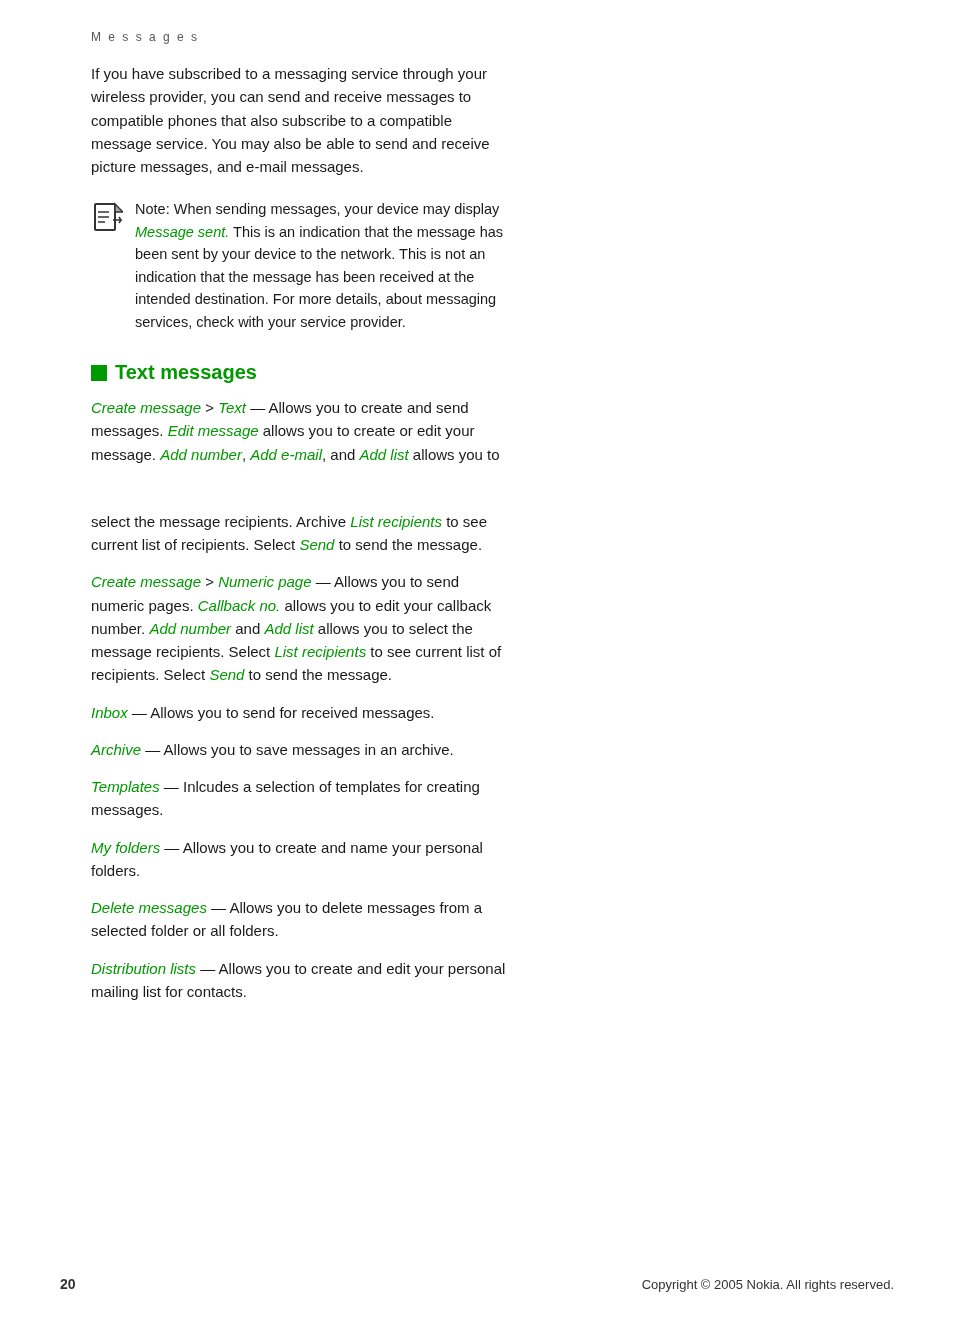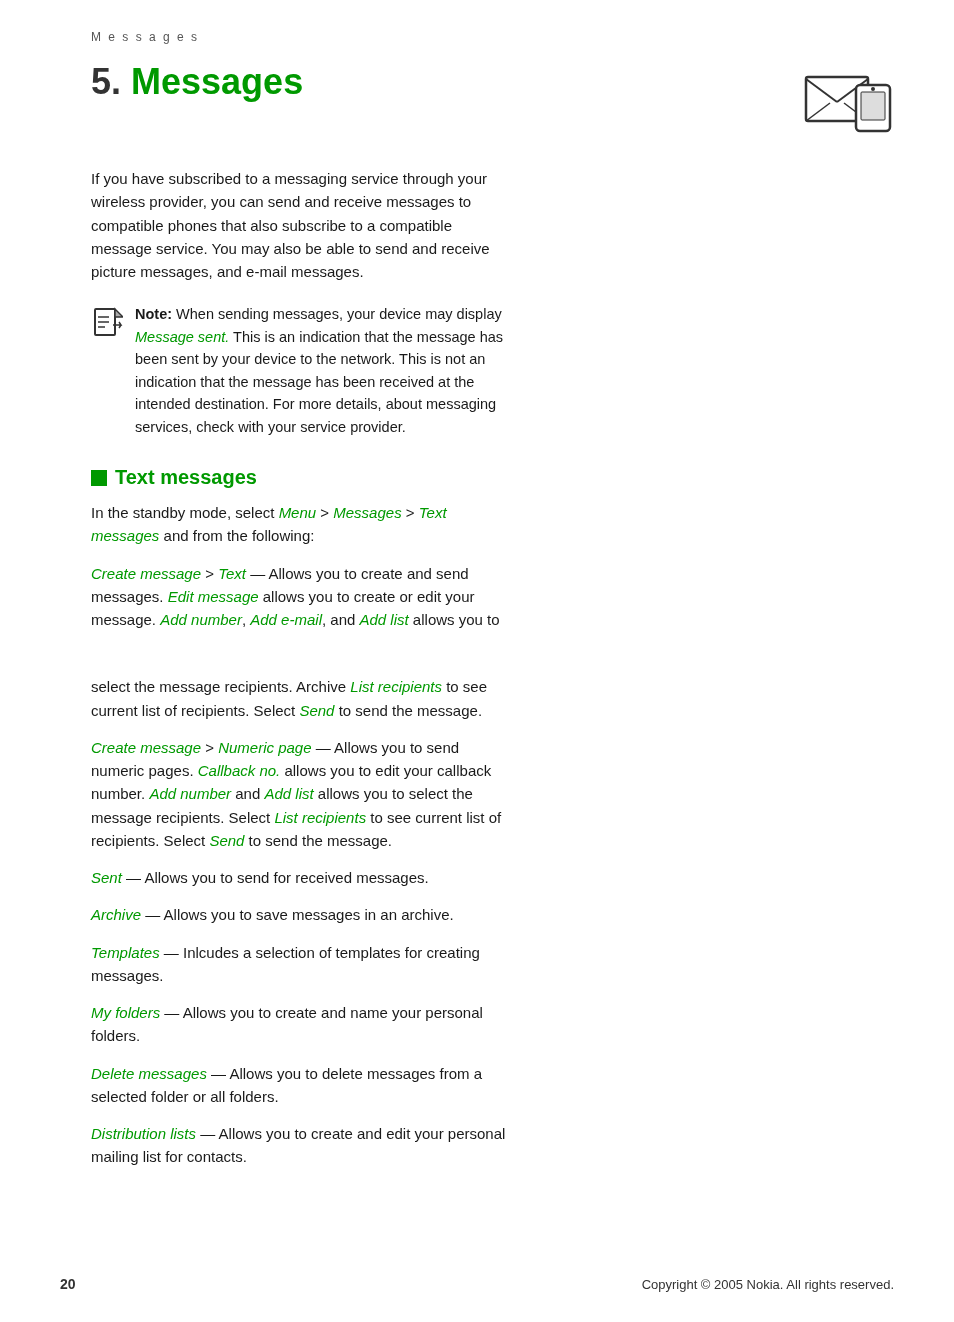--- a/index.html
+++ b/index.html
@@ -170,33 +170,6 @@
 
   <div class="breadcrumb">M e s s a g e s</div>
 
-  <div class="header-area">
-    <div class="header-title-block">
-      <div class="chapter-title">
-        <span class="chapter-number">5.</span>
-        <span>Messages</span>
-      </div>
-    </div>
-
-    <div class="header-icon">
-      <svg width="90" height="70" viewBox="0 0 90 70" xmlns="http://www.w3.org/2000/svg">
-
-        <rect x="2" y="10" width="62" height="44" rx="2" fill="white" stroke="#333" stroke-width="2.5"></rect>
-
-        <line x1="2" y1="12" x2="33" y2="35" stroke="#333" stroke-width="2"></line>
-        <line x1="64" y1="12" x2="33" y2="35" stroke="#333" stroke-width="2"></line>
-        <line x1="2" y1="54" x2="26" y2="36" stroke="#333" stroke-width="1.5"></line>
-        <line x1="64" y1="54" x2="40" y2="36" stroke="#333" stroke-width="1.5"></line>
-
-        <rect x="52" y="18" width="34" height="46" rx="4" fill="white" stroke="#333" stroke-width="2.5"></rect>
-        <rect x="57" y="25" width="24" height="28" rx="1" fill="#ddd" stroke="#333" stroke-width="1"></rect>
-
-        <circle cx="69" cy="22" r="2" fill="#333"></circle>
-
-        <line x1="63" y1="18" x2="75" y2="18" stroke="#333" stroke-width="1.5"></line>
-      </svg>
-    </div>
-  </div>
 
   <div class="two-column">
 

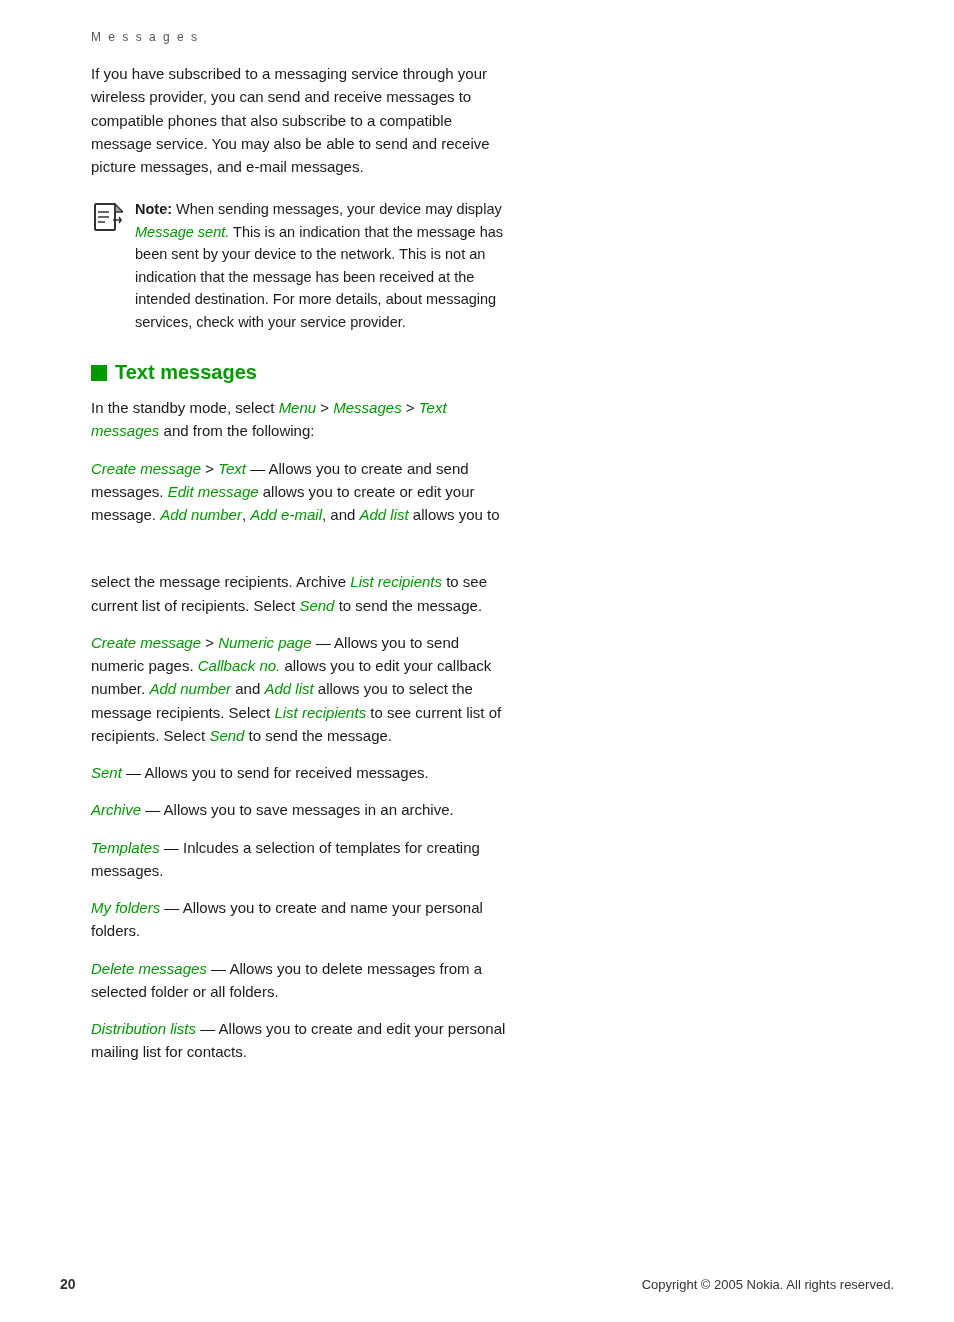--- a/index.html
+++ b/index.html
@@ -104,7 +104,7 @@
     }
 
     .note-text strong {
-      font-weight: bold;
+      font-weight: normal;
     }
 
     .italic-green {

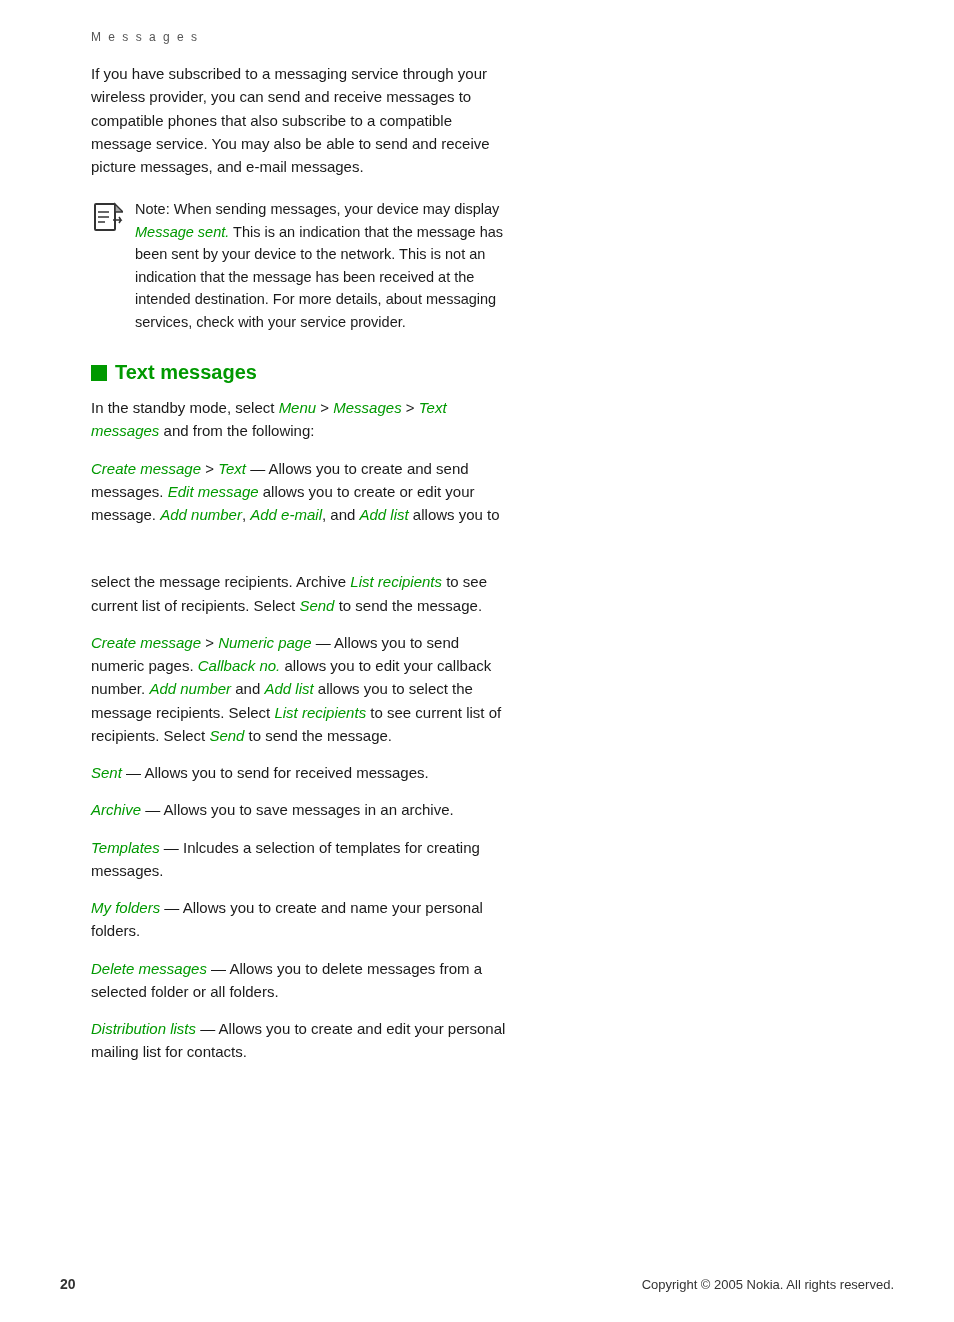--- a/index.html
+++ b/index.html
@@ -201,9 +201,6 @@
         <span>Text messages</span>
       </div>
 
-      <p class="section-intro">
-        <span>In the standby mode, select </span><span class="italic-green">Menu</span><span> &gt; </span><span class="italic-green">Messages</span><span> &gt; </span><span class="italic-green">Text messages</span><span> and from the following:</span>
-      </p>
 
       <div class="item-block">
         <span class="italic-green">Create message</span><span> &gt; </span><span class="italic-green">Text</span><span> — </span><span>Allows you to create and send messages. </span><span class="italic-green">Edit message</span><span> allows you to create or edit your message. </span><span class="italic-green">Add number</span><span>, </span><span class="italic-green">Add e-mail</span><span>, and </span><span class="italic-green">Add list</span><span> allows you to</span>

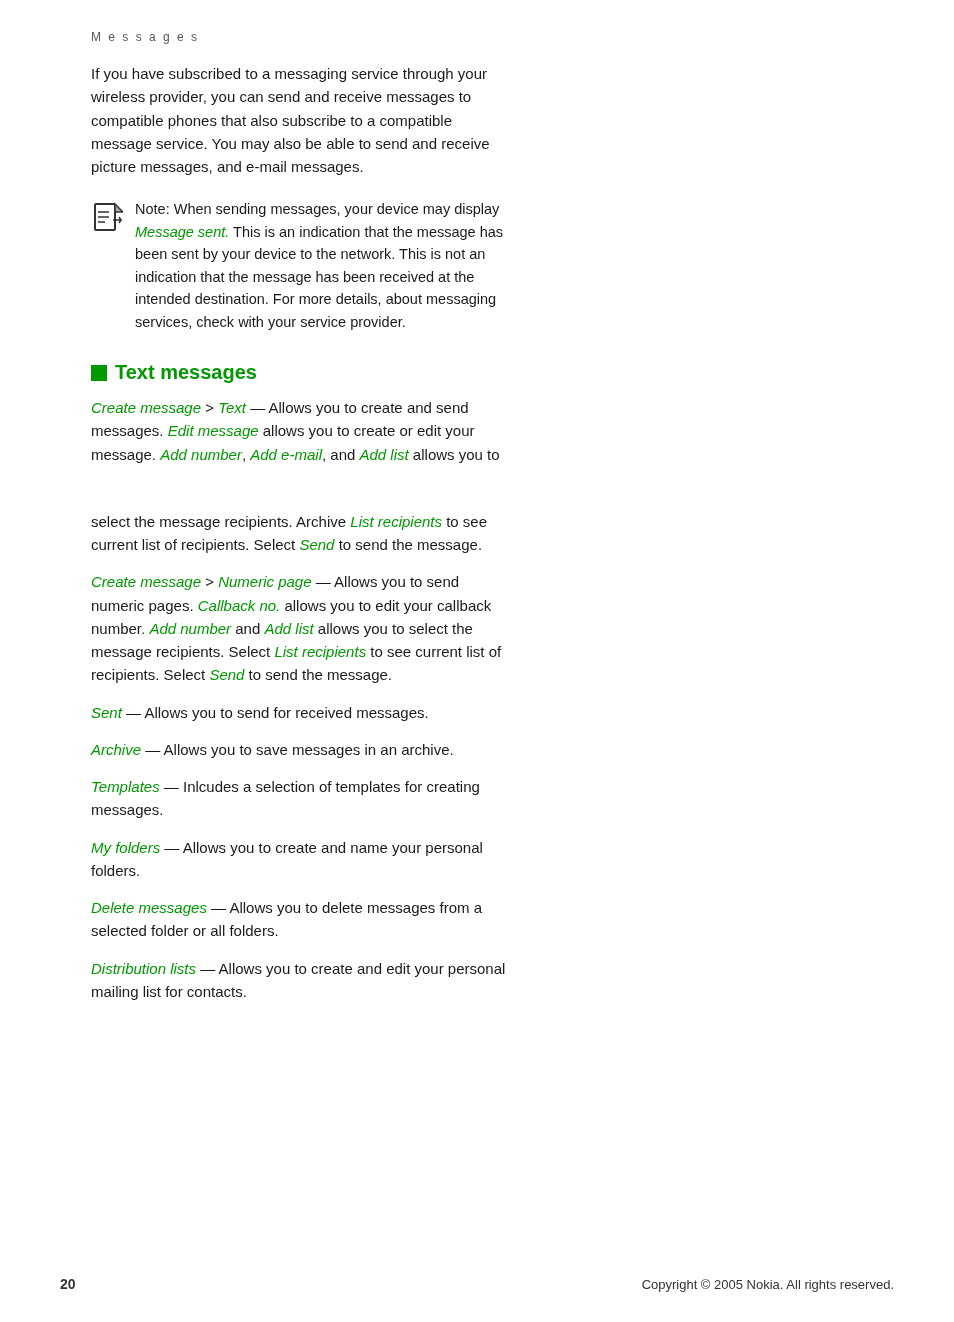--- a/index.html
+++ b/index.html
@@ -219,7 +219,7 @@
       </div>
 
       <div class="item-block">
-        <span class="italic-green">Sent</span><span> — </span><span>Allows you to send for received messages.</span>
+        <span class="italic-green">Inbox</span><span> — </span><span>Allows you to send for received messages.</span>
       </div>
 
 

